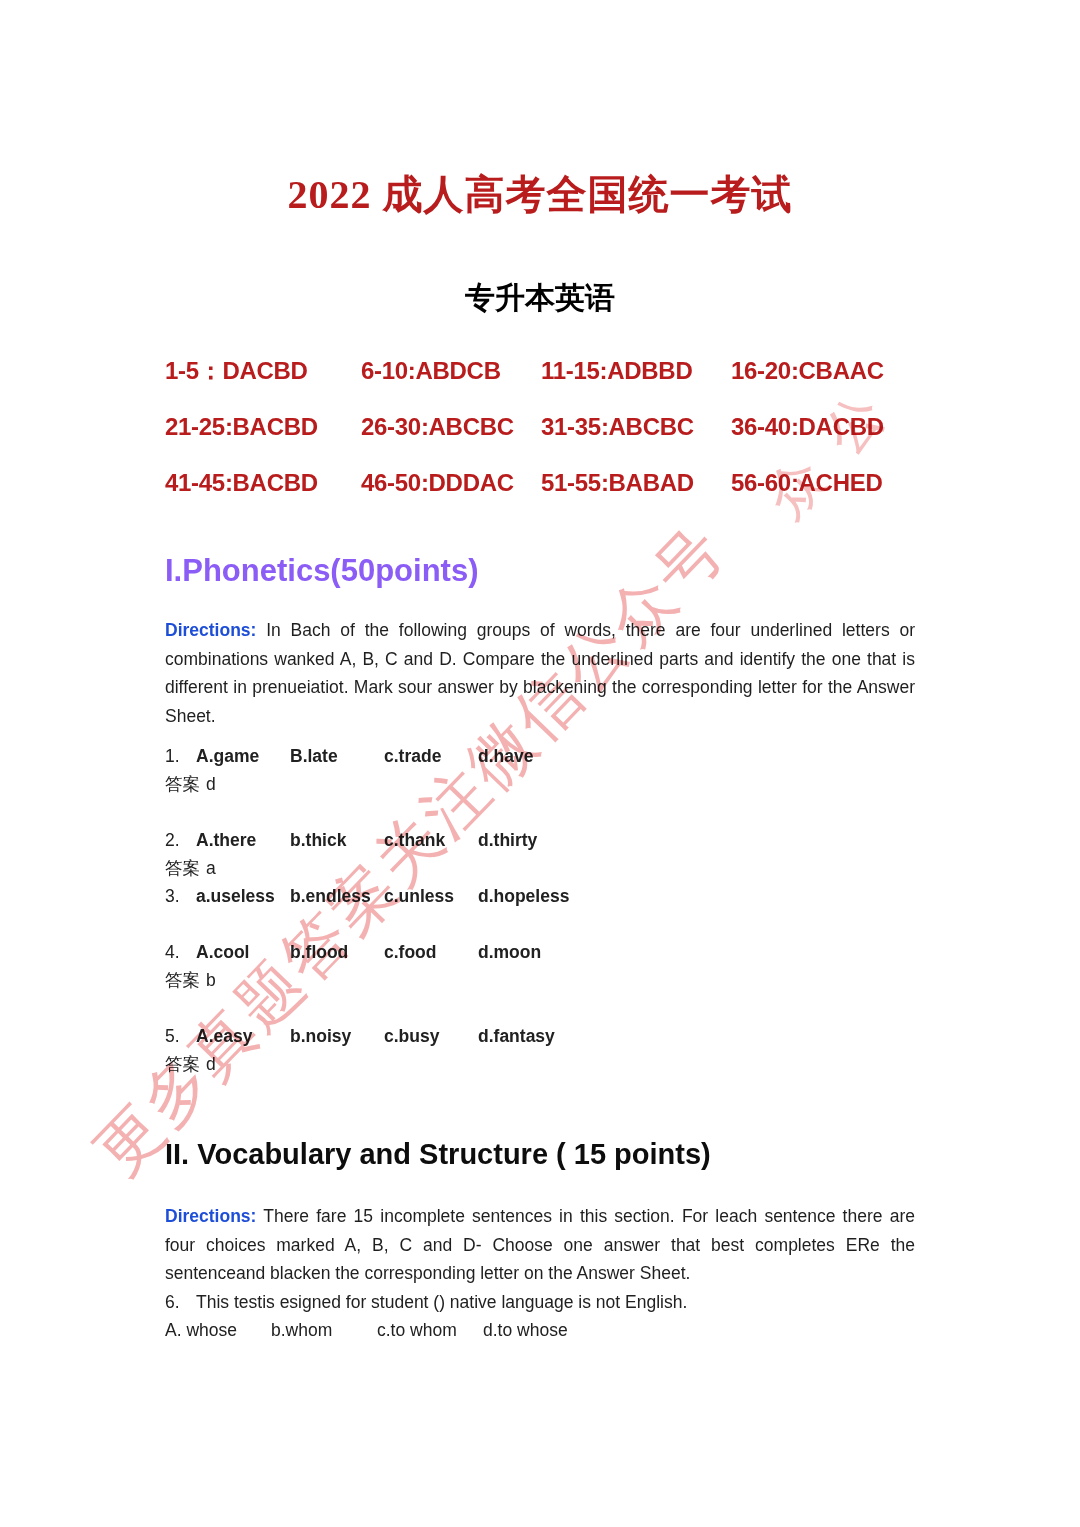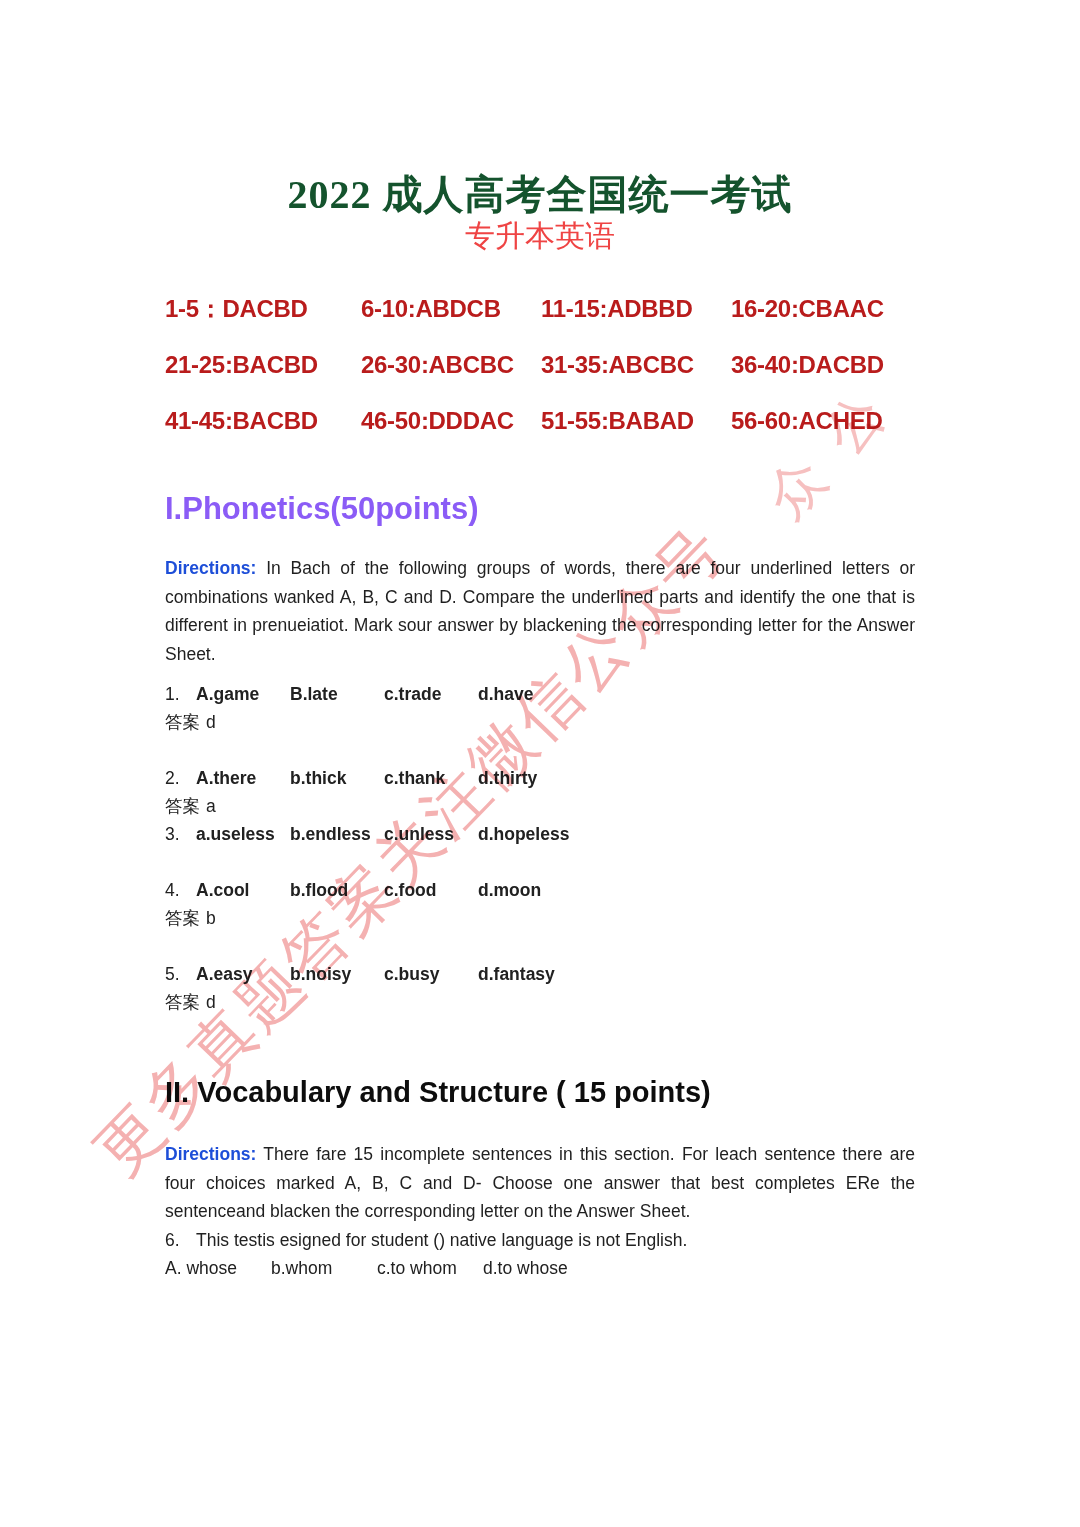--- a/index.html
+++ b/index.html
@@ -18,7 +18,7 @@
     text-align:center;
     font-family:"Liberation Serif","DejaVu Serif",serif;
     font-weight:700;font-size:40px;line-height:46px;
-    letter-spacing:1px;color:#14532d;
+    letter-spacing:1px;color:#b91c1c;
   }
   .subtitle{
     text-align:center;

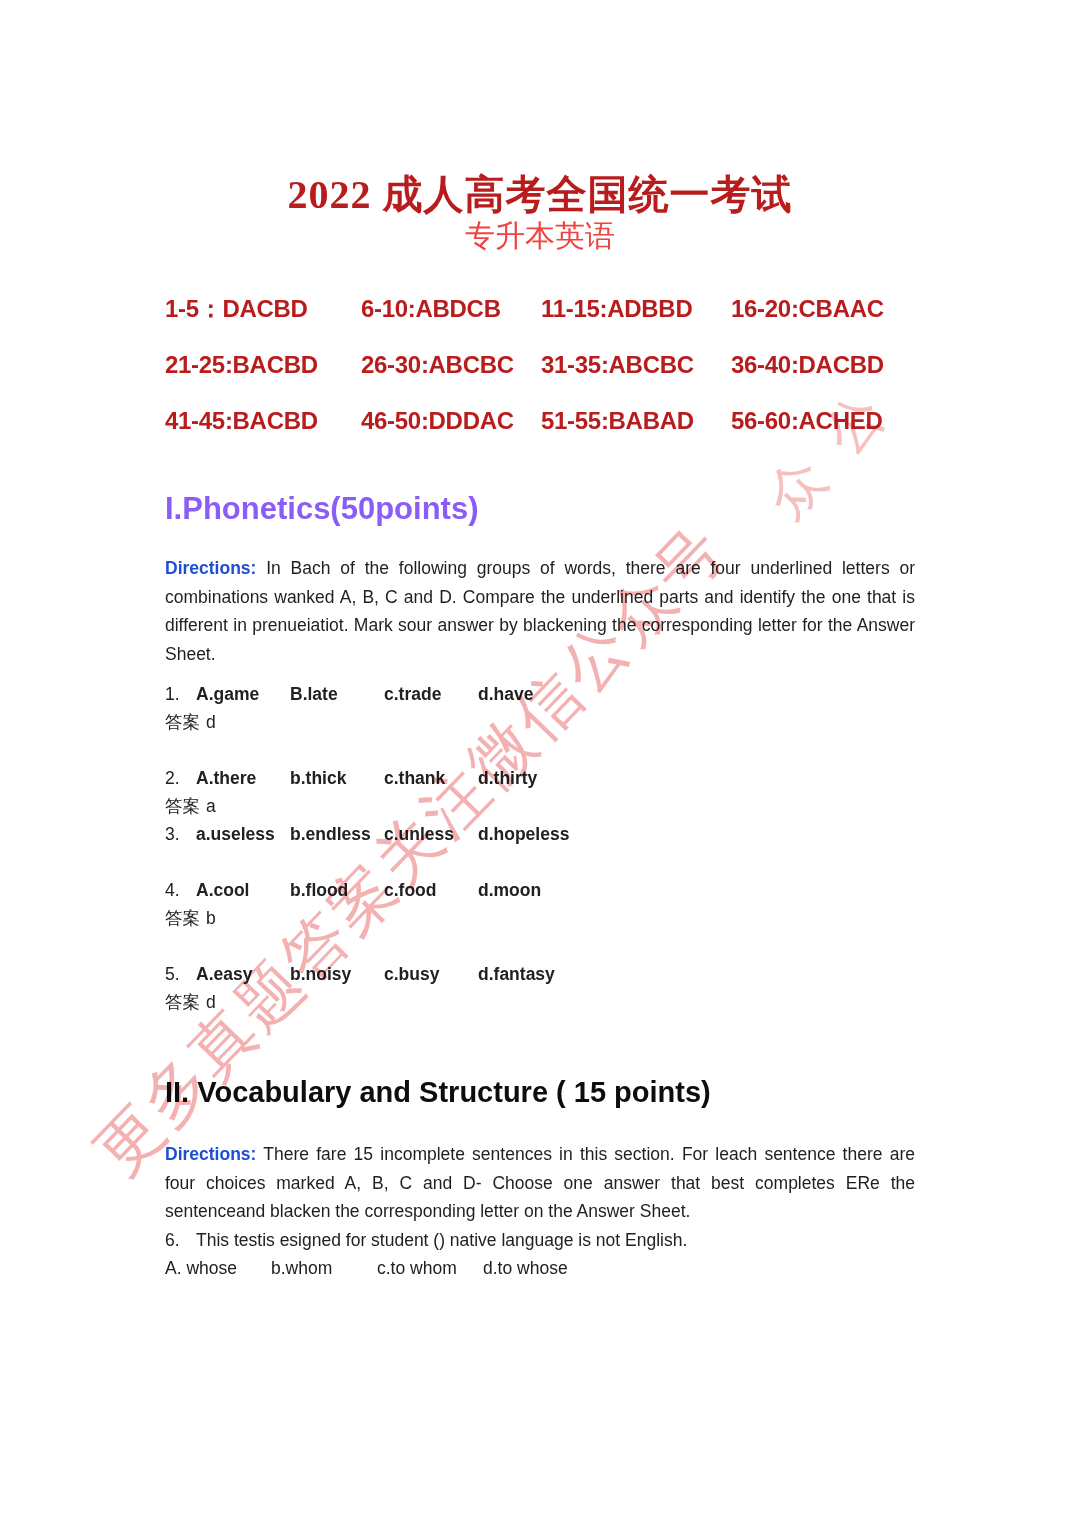--- a/index.html
+++ b/index.html
@@ -22,8 +22,8 @@
   }
   .subtitle{
     text-align:center;
-    font-weight:400;font-size:30px;line-height:36px;
-    color:#ef4444;
+    font-weight:700;font-size:30px;line-height:36px;
+    margin-top:62px;color:#000000;
   }
 
   .akrow{

